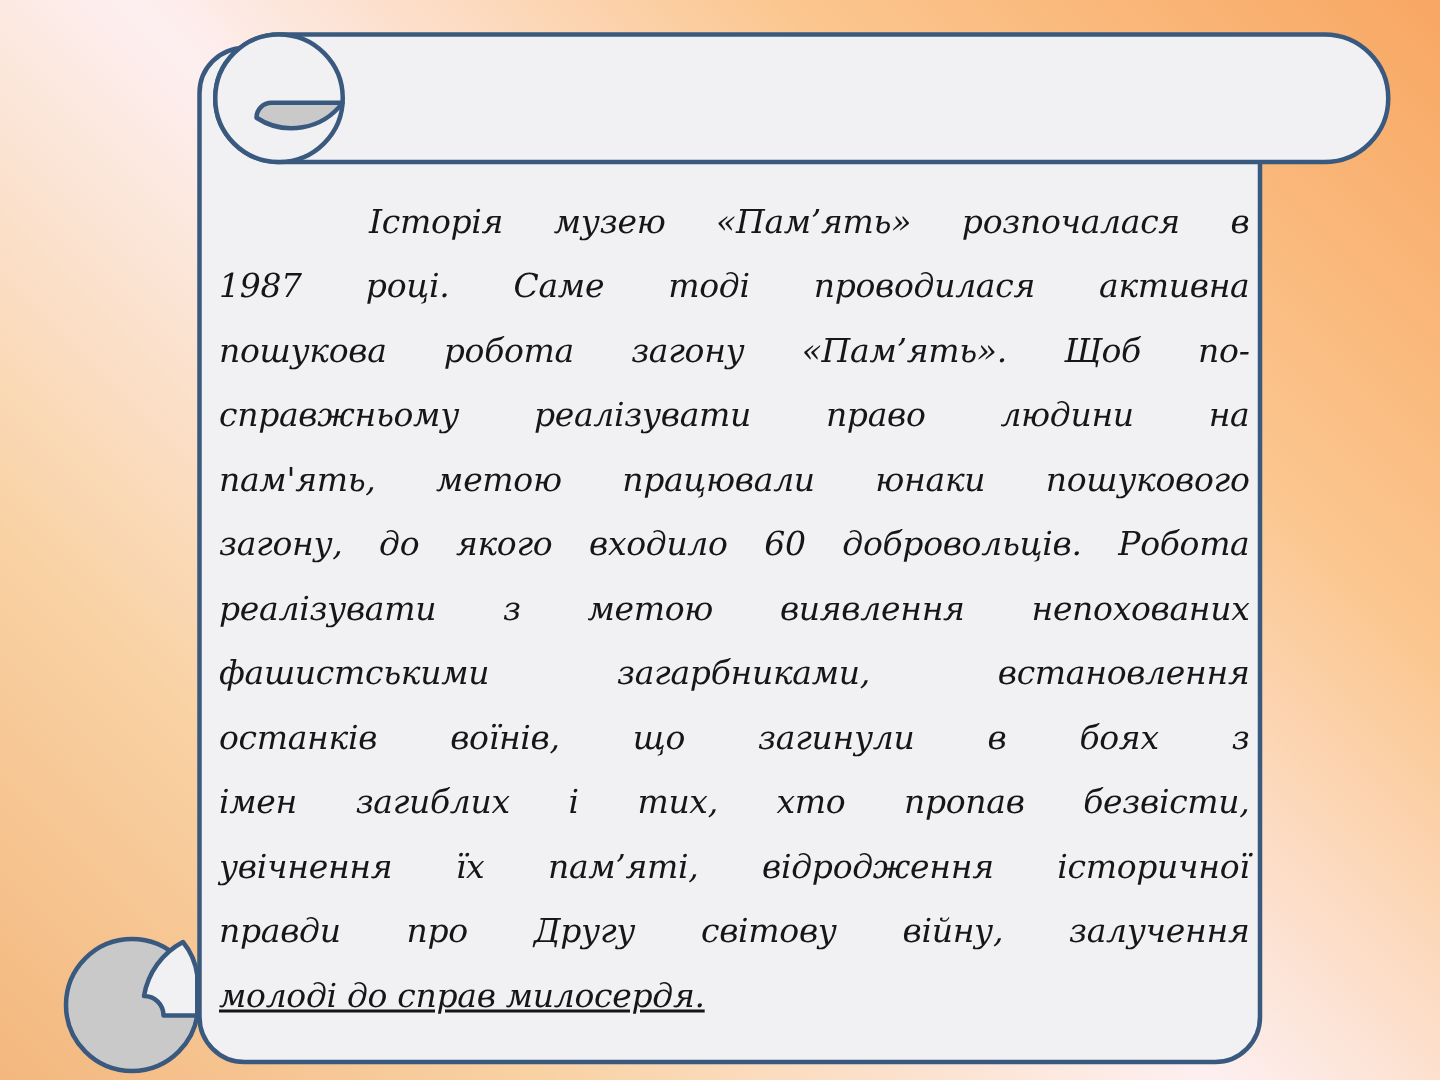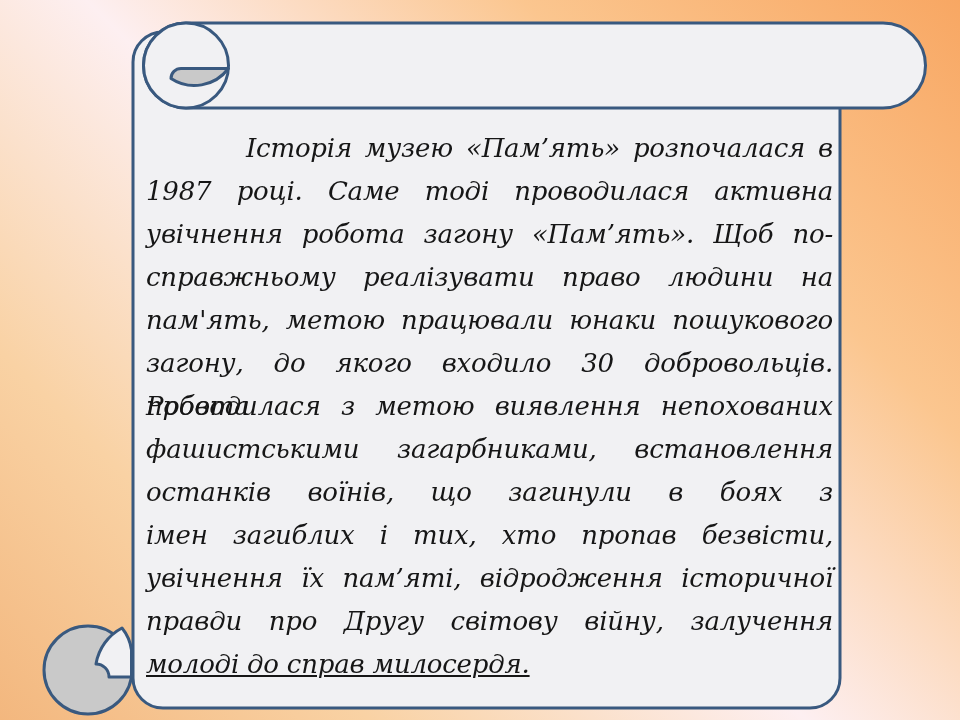--- a/index.html
+++ b/index.html
@@ -32,7 +32,7 @@
     color: #161616;
     font-family: "DejaVu Serif", "Liberation Serif", serif;
     font-style: italic;
-    font-size: 26px;
+    font-size: 22px;
     line-height: 43px;
     letter-spacing: -0.2px;
   }

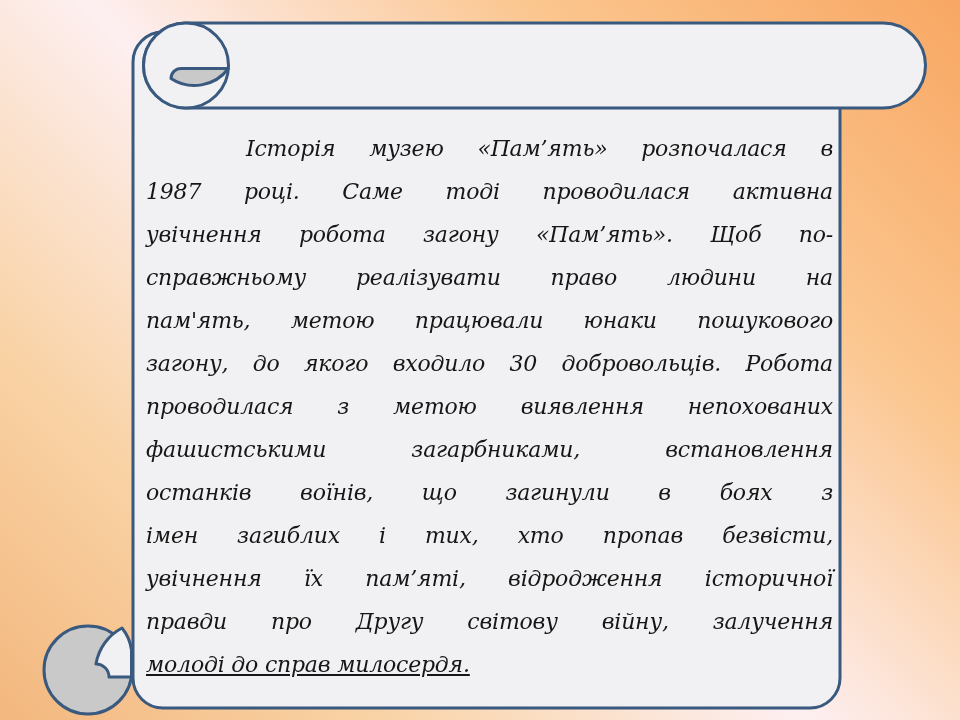--- a/index.html
+++ b/index.html
@@ -76,7 +76,7 @@
   <div class="scroll-text">
       <div class="text-line first-line">Історія музею «Пам’ять» розпочалася в</div>
       <div class="text-line">1987 році. Саме тоді проводилася активна</div>
-      <div class="text-line">увічнення робота загону «Пам’ять». Щоб по-</div>
+      <div class="text-line">пошукова робота загону «Пам’ять». Щоб по-</div>
       <div class="text-line">справжньому реалізувати право людини на</div>
       <div class="text-line">пам'ять, метою працювали юнаки пошукового</div>
       <div class="text-line">загону, до якого входило 30 добровольців. Робота</div>

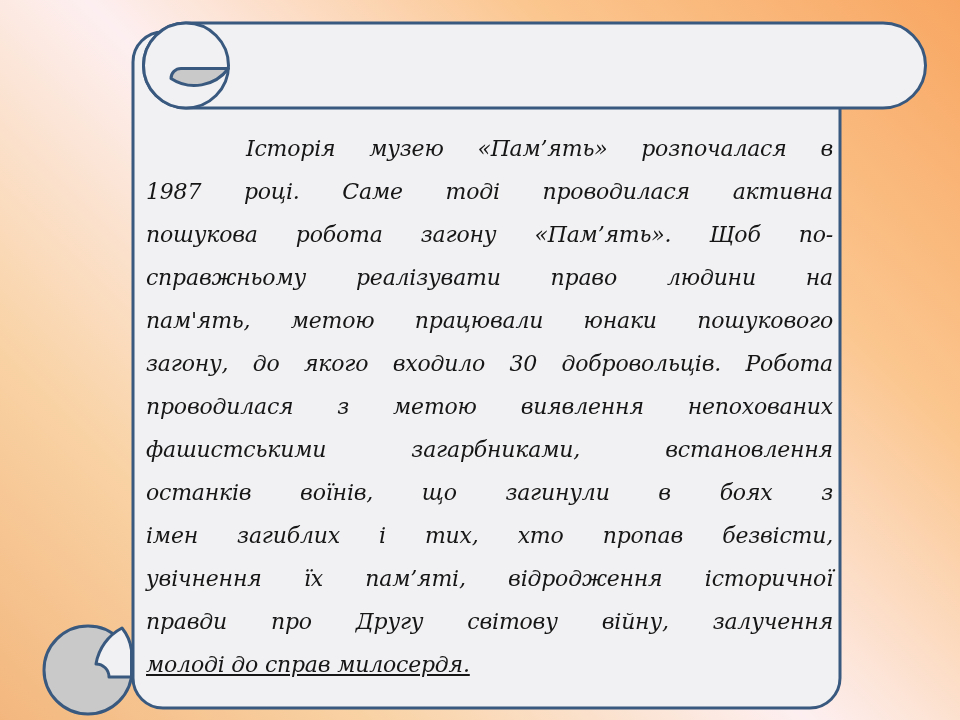--- a/index.html
+++ b/index.html
@@ -79,7 +79,7 @@
       <div class="text-line">пошукова робота загону «Пам’ять». Щоб по-</div>
       <div class="text-line">справжньому реалізувати право людини на</div>
       <div class="text-line">пам'ять, метою працювали юнаки пошукового</div>
-      <div class="text-line">загону, до якого входило 30 добровольців. Робота</div>
+      <div class="text-line">загону, до якого входило 60 добровольців. Робота</div>
       <div class="text-line">проводилася з метою виявлення непохованих</div>
       <div class="text-line">фашистськими загарбниками, встановлення</div>
       <div class="text-line">останків воїнів, що загинули в боях з</div>

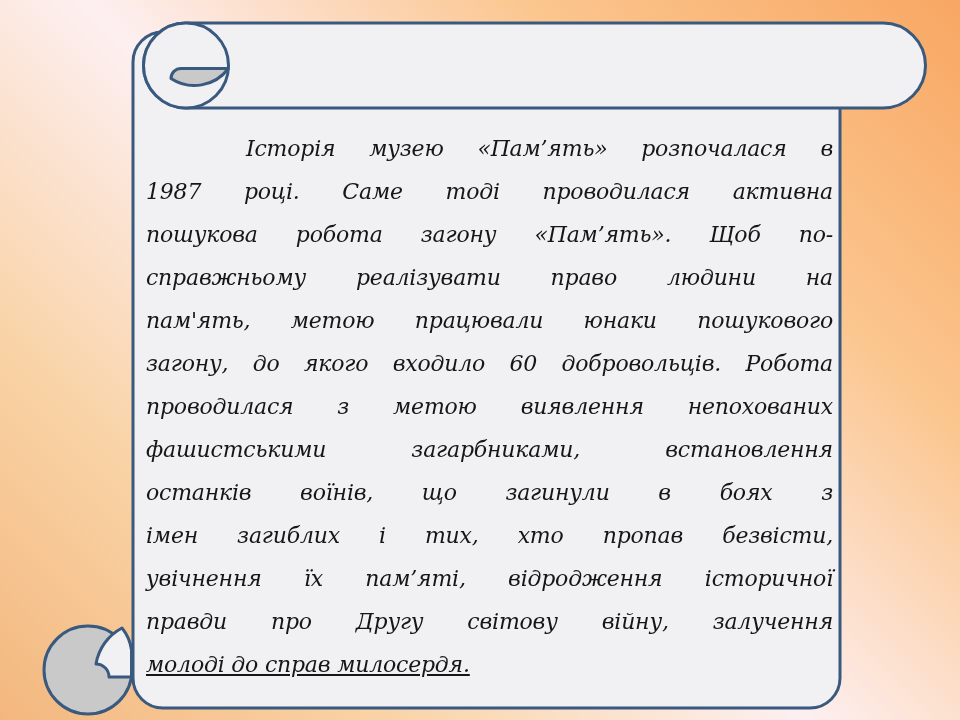--- a/index.html
+++ b/index.html
@@ -80,7 +80,7 @@
       <div class="text-line">справжньому реалізувати право людини на</div>
       <div class="text-line">пам'ять, метою працювали юнаки пошукового</div>
       <div class="text-line">загону, до якого входило 60 добровольців. Робота</div>
-      <div class="text-line">проводилася з метою виявлення непохованих</div>
+      <div class="text-line">реалізувати з метою виявлення непохованих</div>
       <div class="text-line">фашистськими загарбниками, встановлення</div>
       <div class="text-line">останків воїнів, що загинули в боях з</div>
       <div class="text-line">імен загиблих і тих, хто пропав безвісти,</div>

